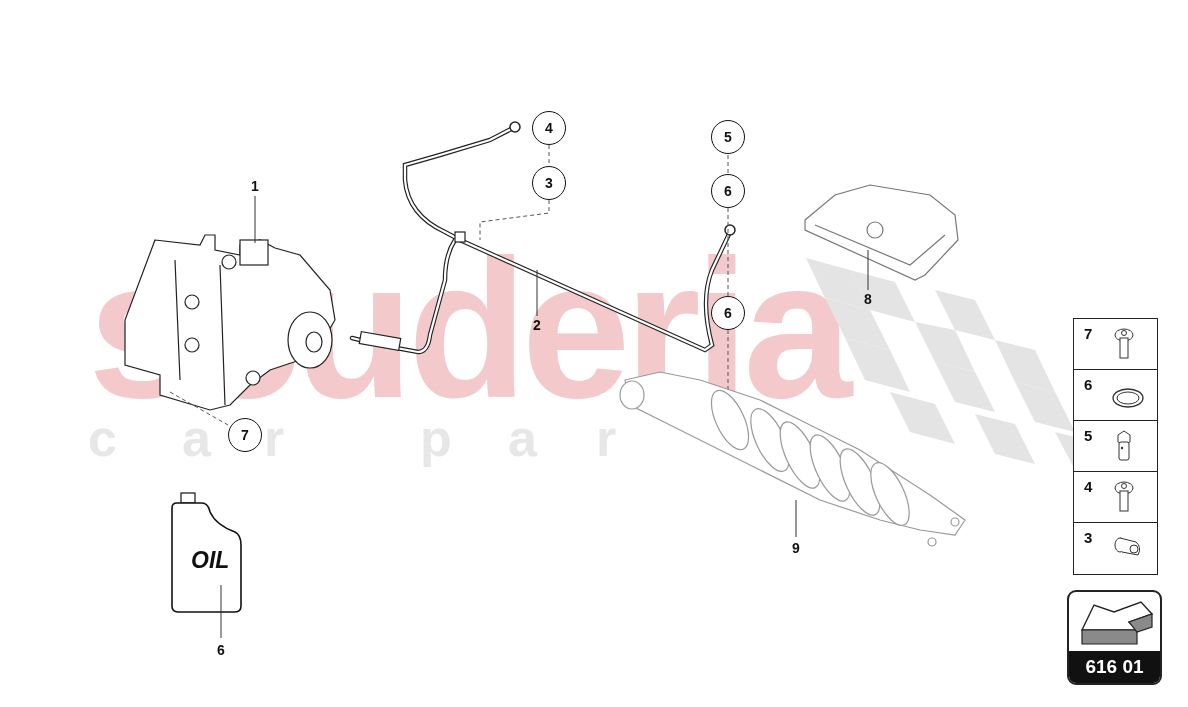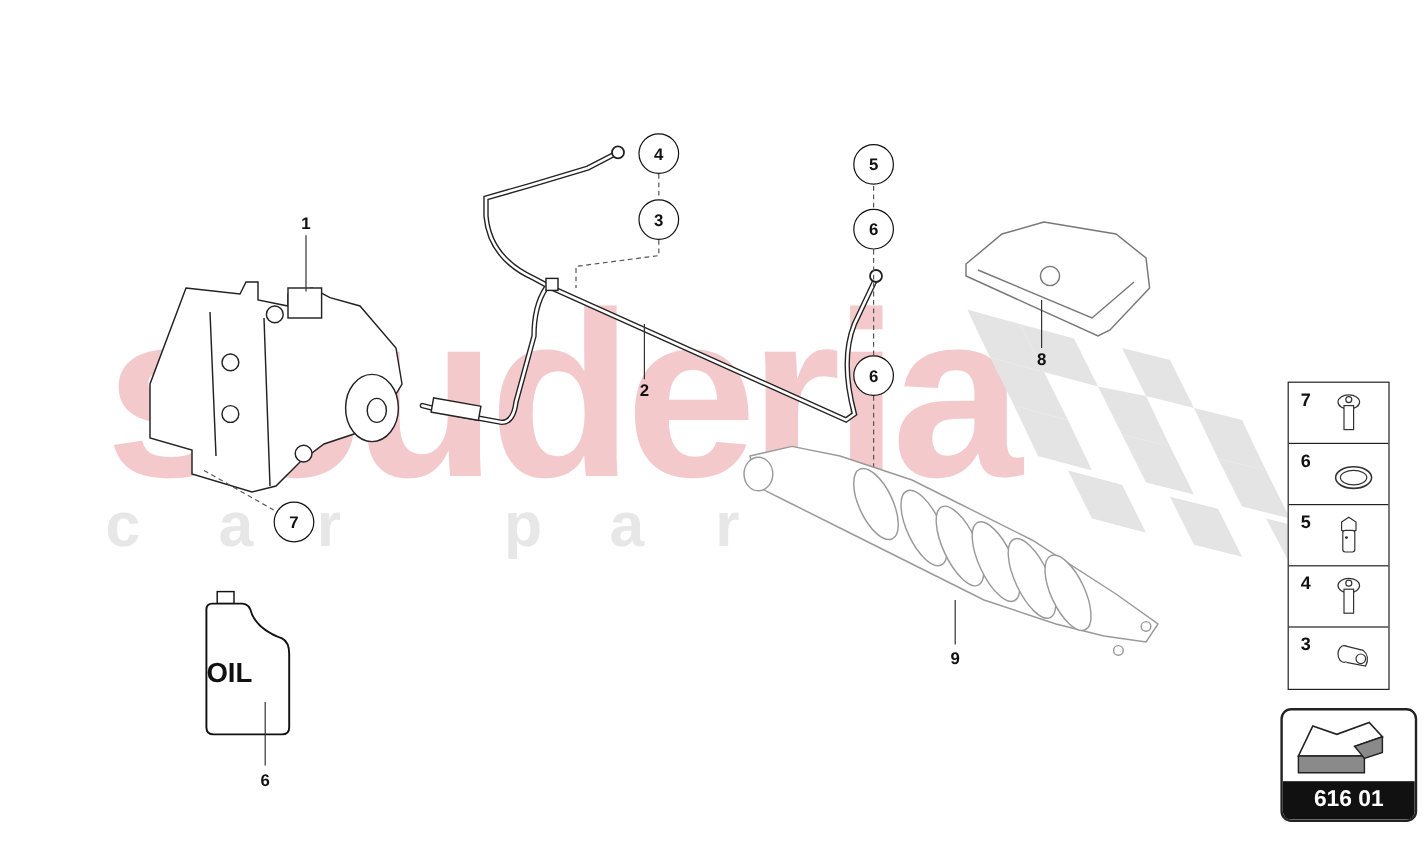--- a/index.html
+++ b/index.html
@@ -17,7 +17,7 @@
   .legend-icon{position:absolute;left:36px;top:4px;width:44px;height:44px;}
   .catalog{position:absolute;left:1067px;top:590px;width:114px;height:95px;border:2px solid #222;border-radius:9px;background:#fff;overflow:hidden;box-sizing:border-box;}
   .catalog-num{position:absolute;left:0;right:0;bottom:0;height:32px;background:#111;color:#fff;font-weight:bold;font-size:19px;display:flex;align-items:center;justify-content:center;}
-  .oil-text{position:absolute;left:172px;top:547px;font-size:23px;font-weight:bold;color:#111;}
+  .oil-text{position:absolute;left:191px;top:547px;font-size:23px;font-weight:bold;font-style:italic;color:#111;}
 </style>
 </head>
 <body>

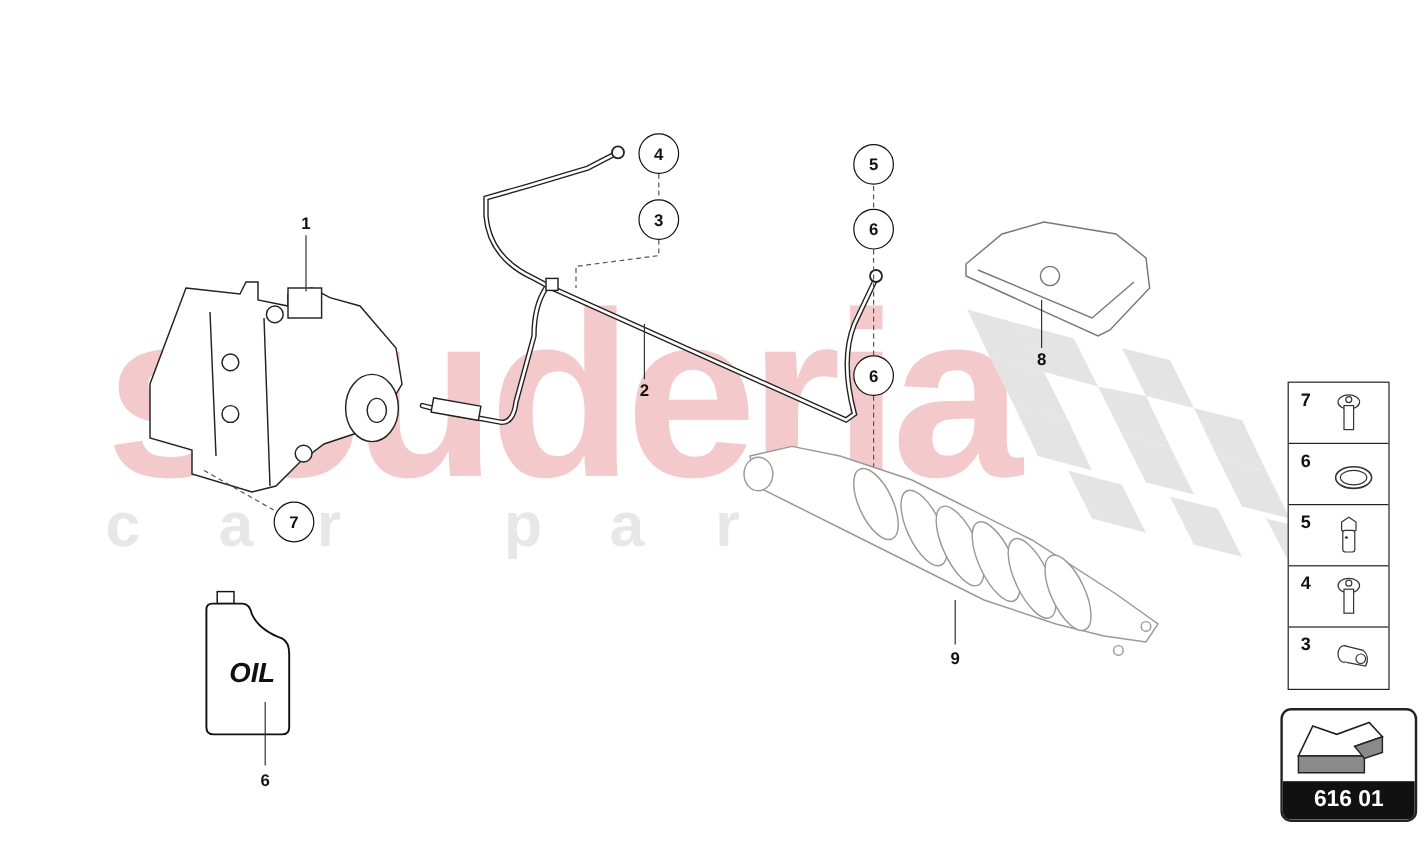--- a/index.html
+++ b/index.html
@@ -15,7 +15,7 @@
   .legend-row:last-child{border-bottom:none;}
   .legend-num{position:absolute;left:10px;top:6px;font-weight:bold;font-size:15px;color:#111;}
   .legend-icon{position:absolute;left:36px;top:4px;width:44px;height:44px;}
-  .catalog{position:absolute;left:1067px;top:590px;width:114px;height:95px;border:2px solid #222;border-radius:9px;background:#fff;overflow:hidden;box-sizing:border-box;}
+  .catalog{position:absolute;left:1067px;top:590px;width:95px;height:95px;border:2px solid #222;border-radius:9px;background:#fff;overflow:hidden;box-sizing:border-box;}
   .catalog-num{position:absolute;left:0;right:0;bottom:0;height:32px;background:#111;color:#fff;font-weight:bold;font-size:19px;display:flex;align-items:center;justify-content:center;}
   .oil-text{position:absolute;left:191px;top:547px;font-size:23px;font-weight:bold;font-style:italic;color:#111;}
 </style>

